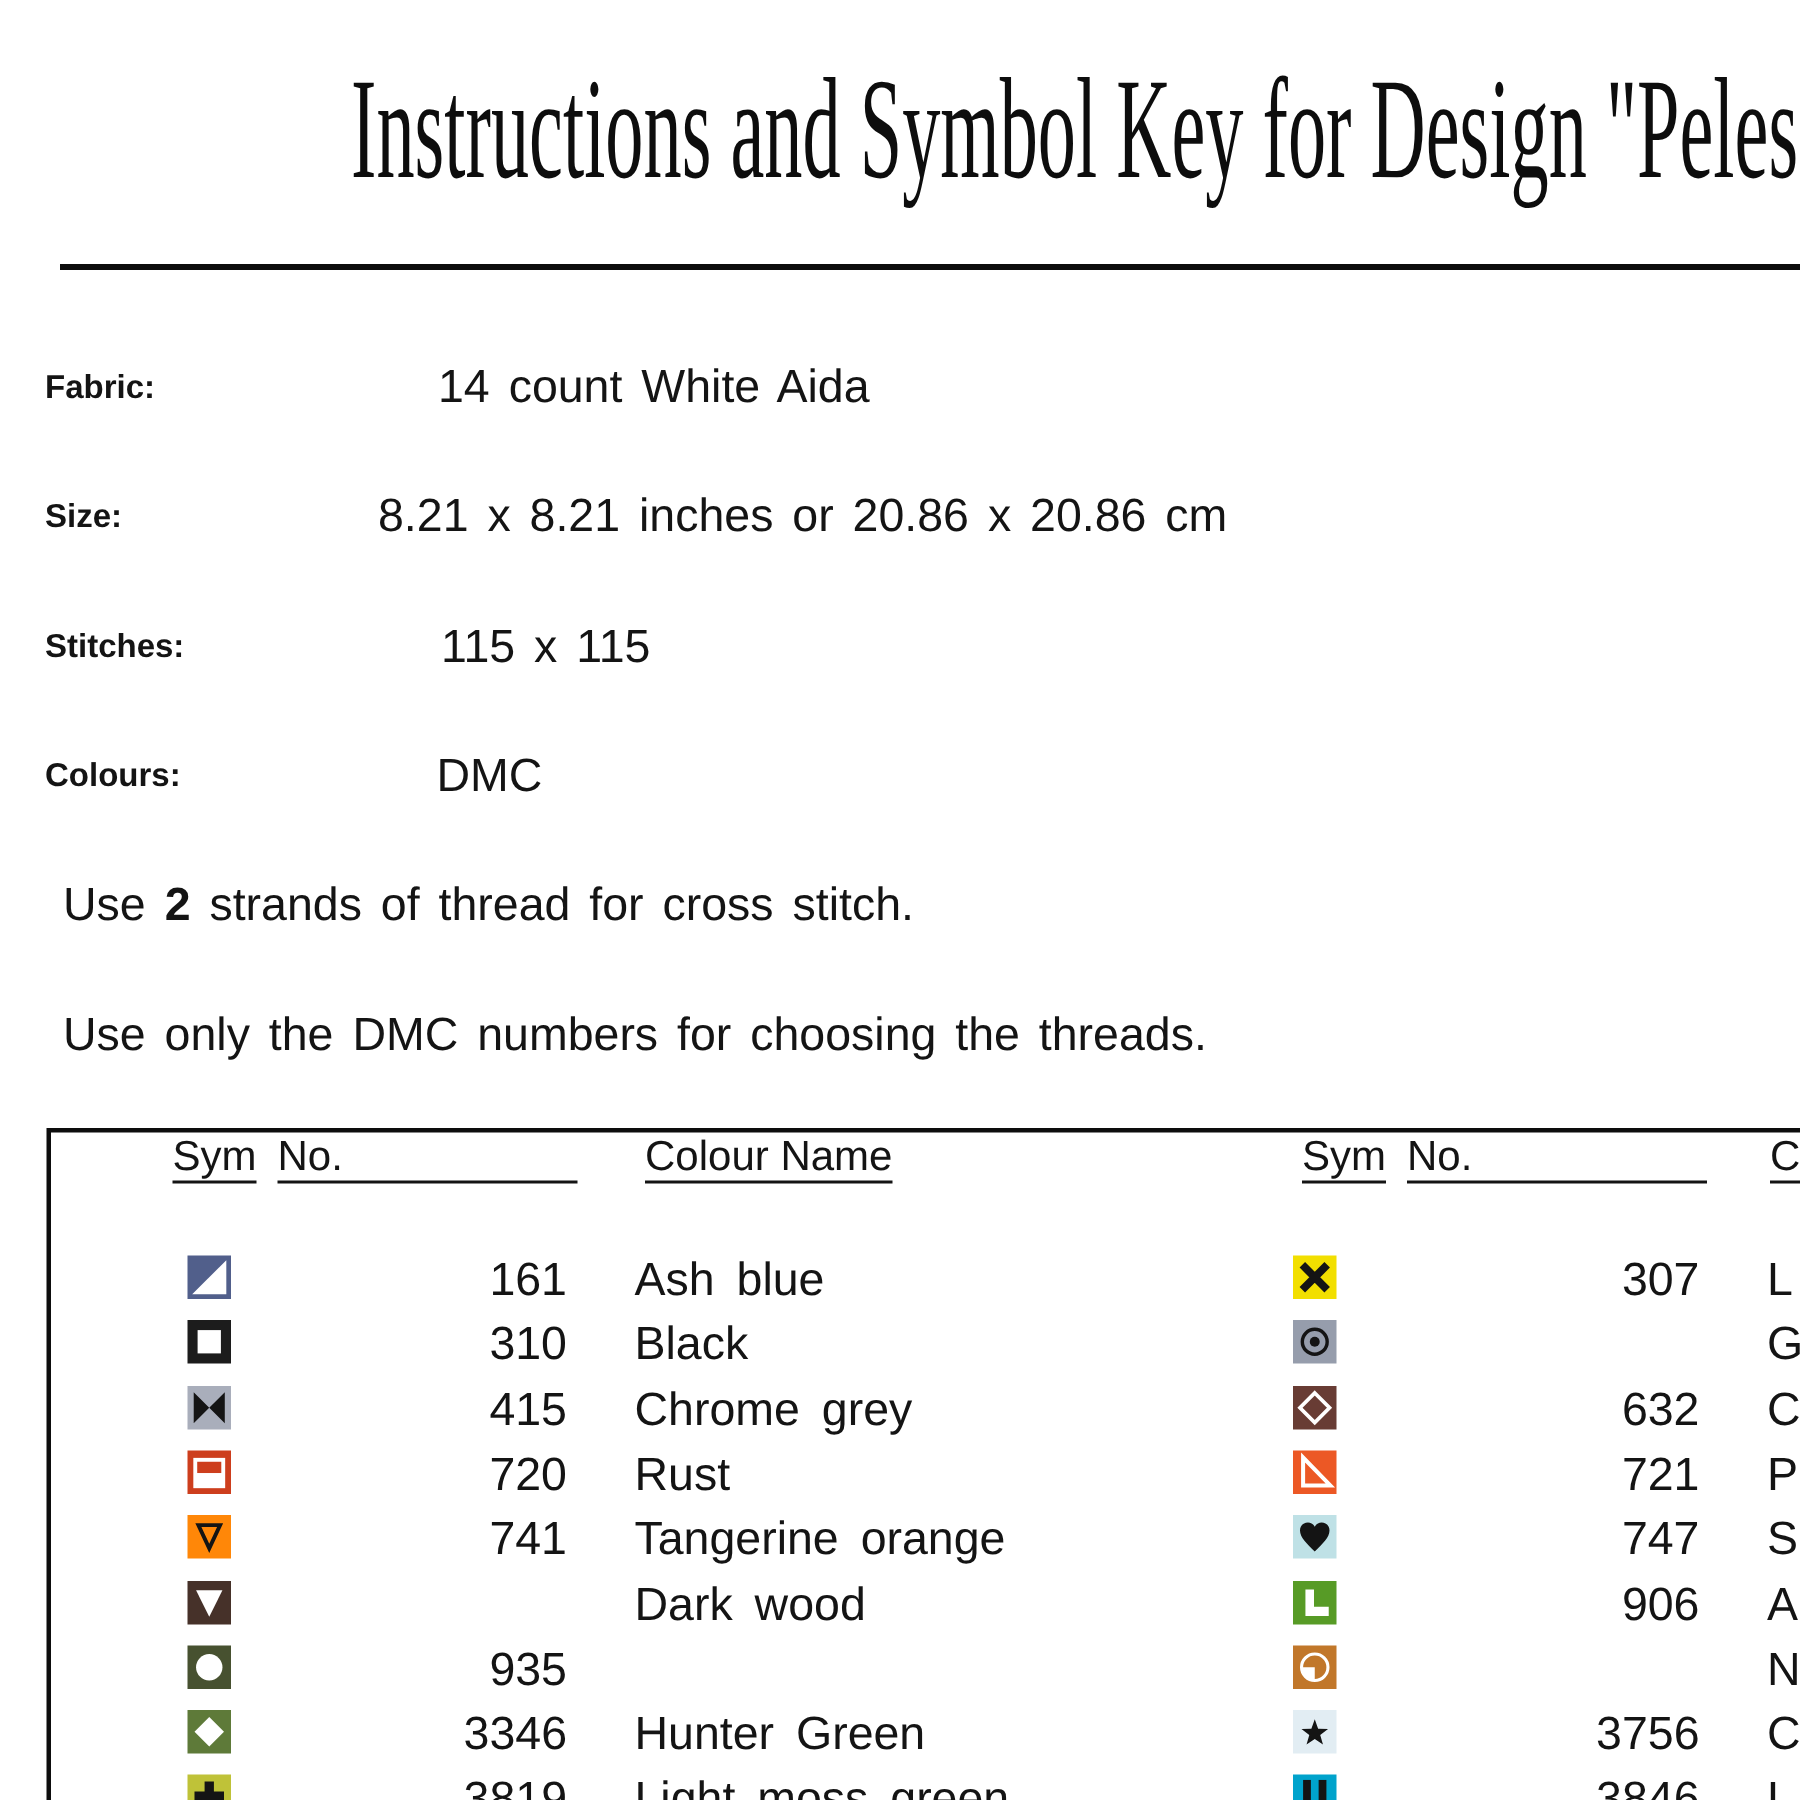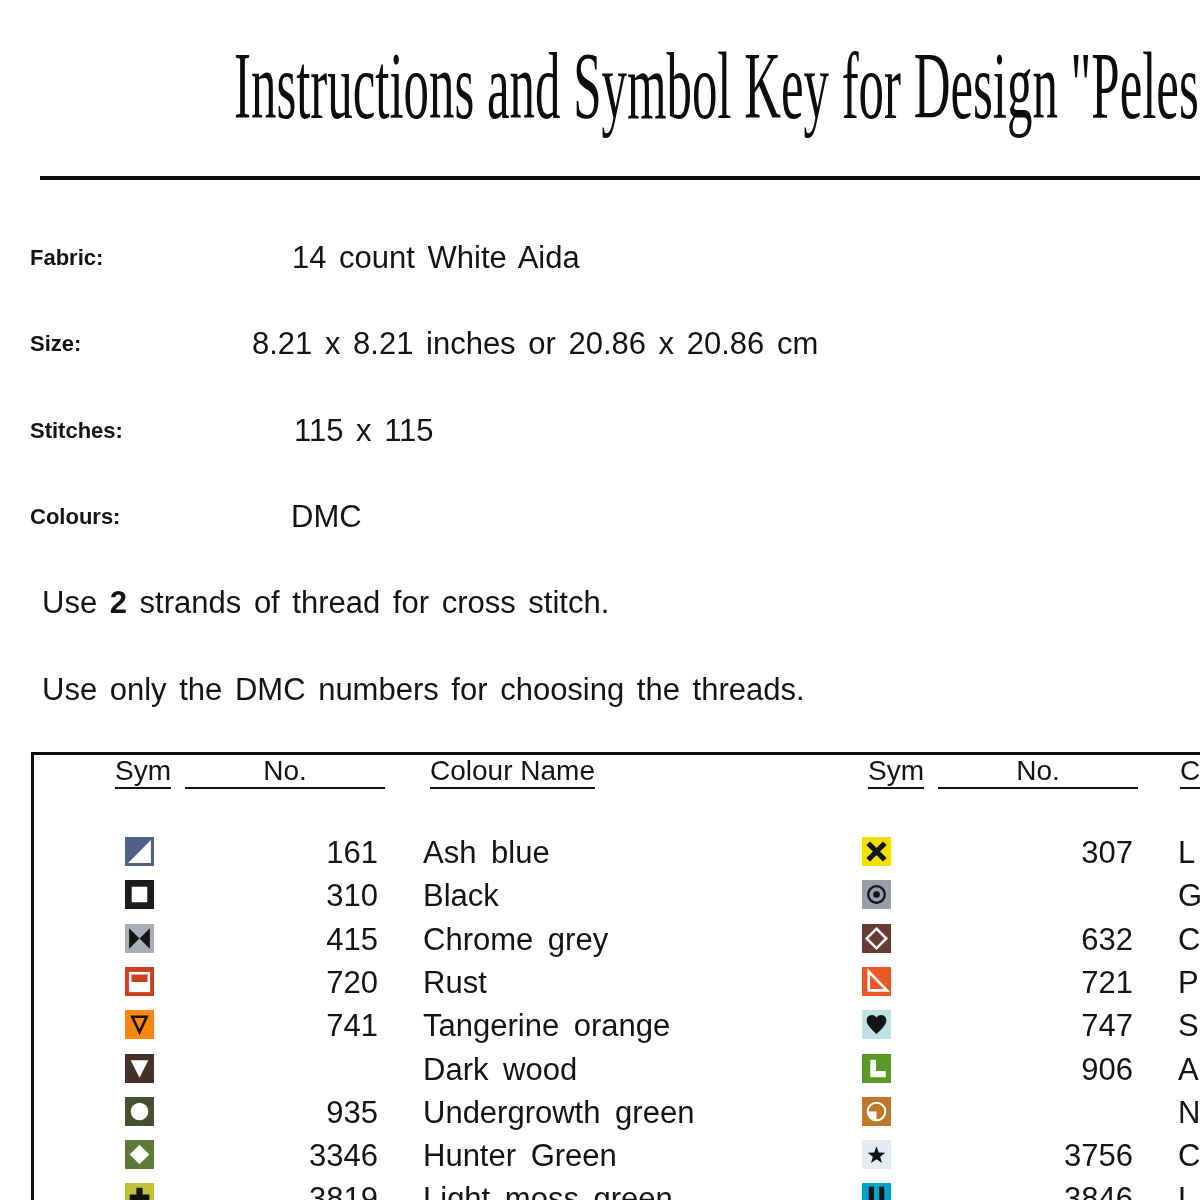--- a/index.html
+++ b/index.html
@@ -32,7 +32,7 @@
     font-size:28px;line-height:30px;
     border-bottom:2.5px solid #141414;padding-bottom:1px;
   }
-  .th-no{text-align:center;}
+  .th-no{text-align:left;}
   .trow{position:absolute;left:0;height:30px;width:1170px;}
   .sym{position:absolute;top:0;width:29px;height:29px;}
   .sym svg{display:block;width:29px;height:29px;}

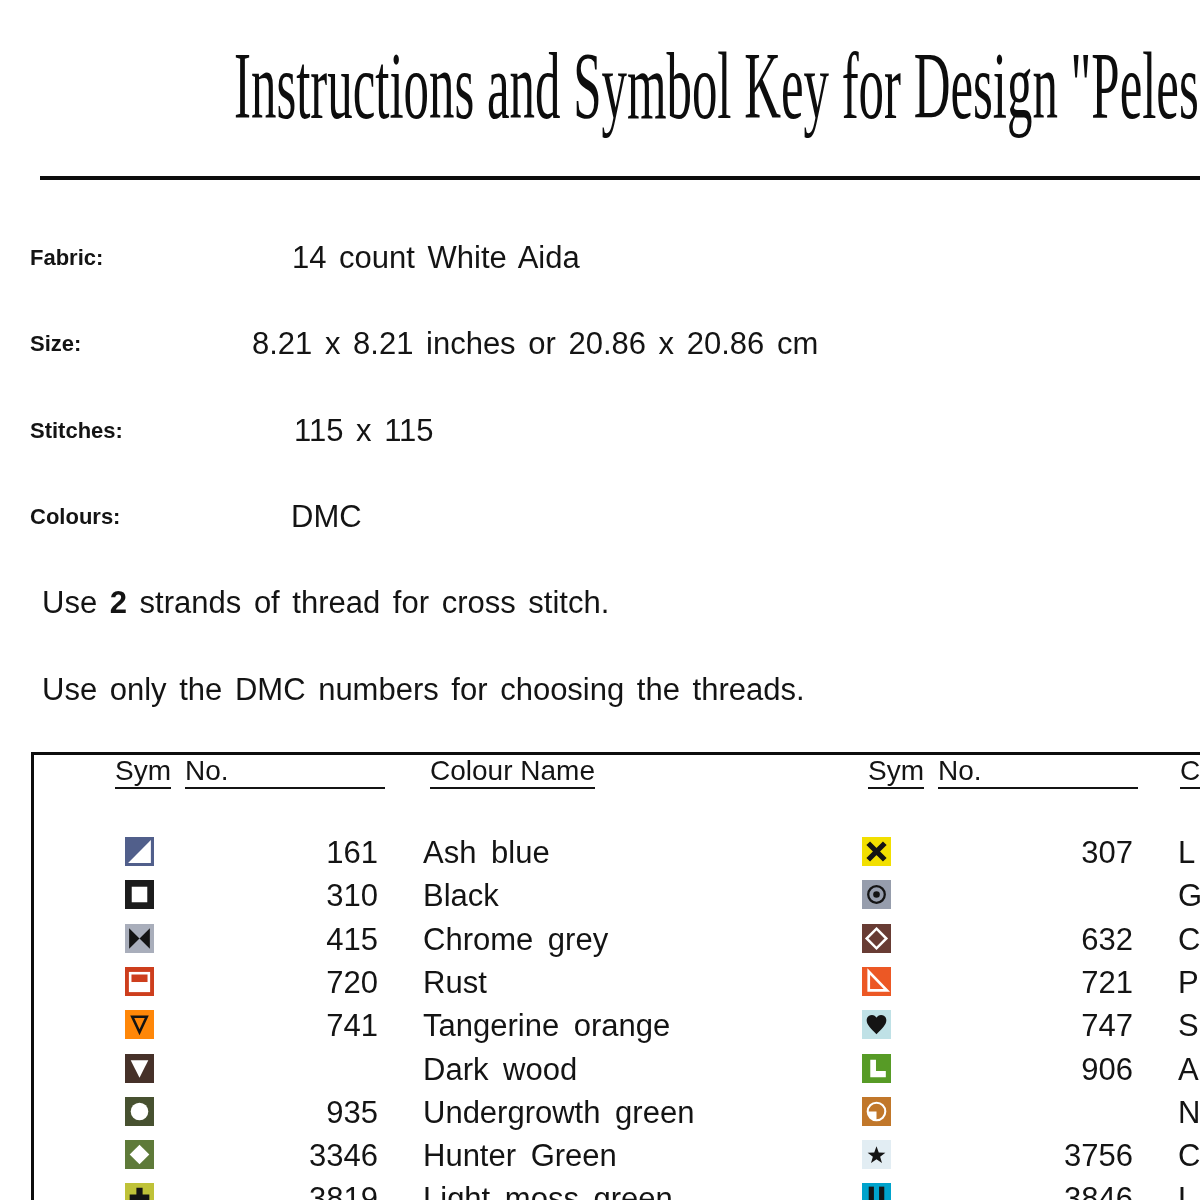--- a/index.html
+++ b/index.html
@@ -132,7 +132,6 @@
           </svg>
         </div>
         <div class="tno" style="left: 144px; width: 200px;">935</div>
-        <div class="tname" style="left: 389px;">Undergrowth green</div>
       </div>
       <div class="trow" style="top: 385.1px;">
         <div class="sym" style="left: 91px; background: rgb(94, 122, 57);">

